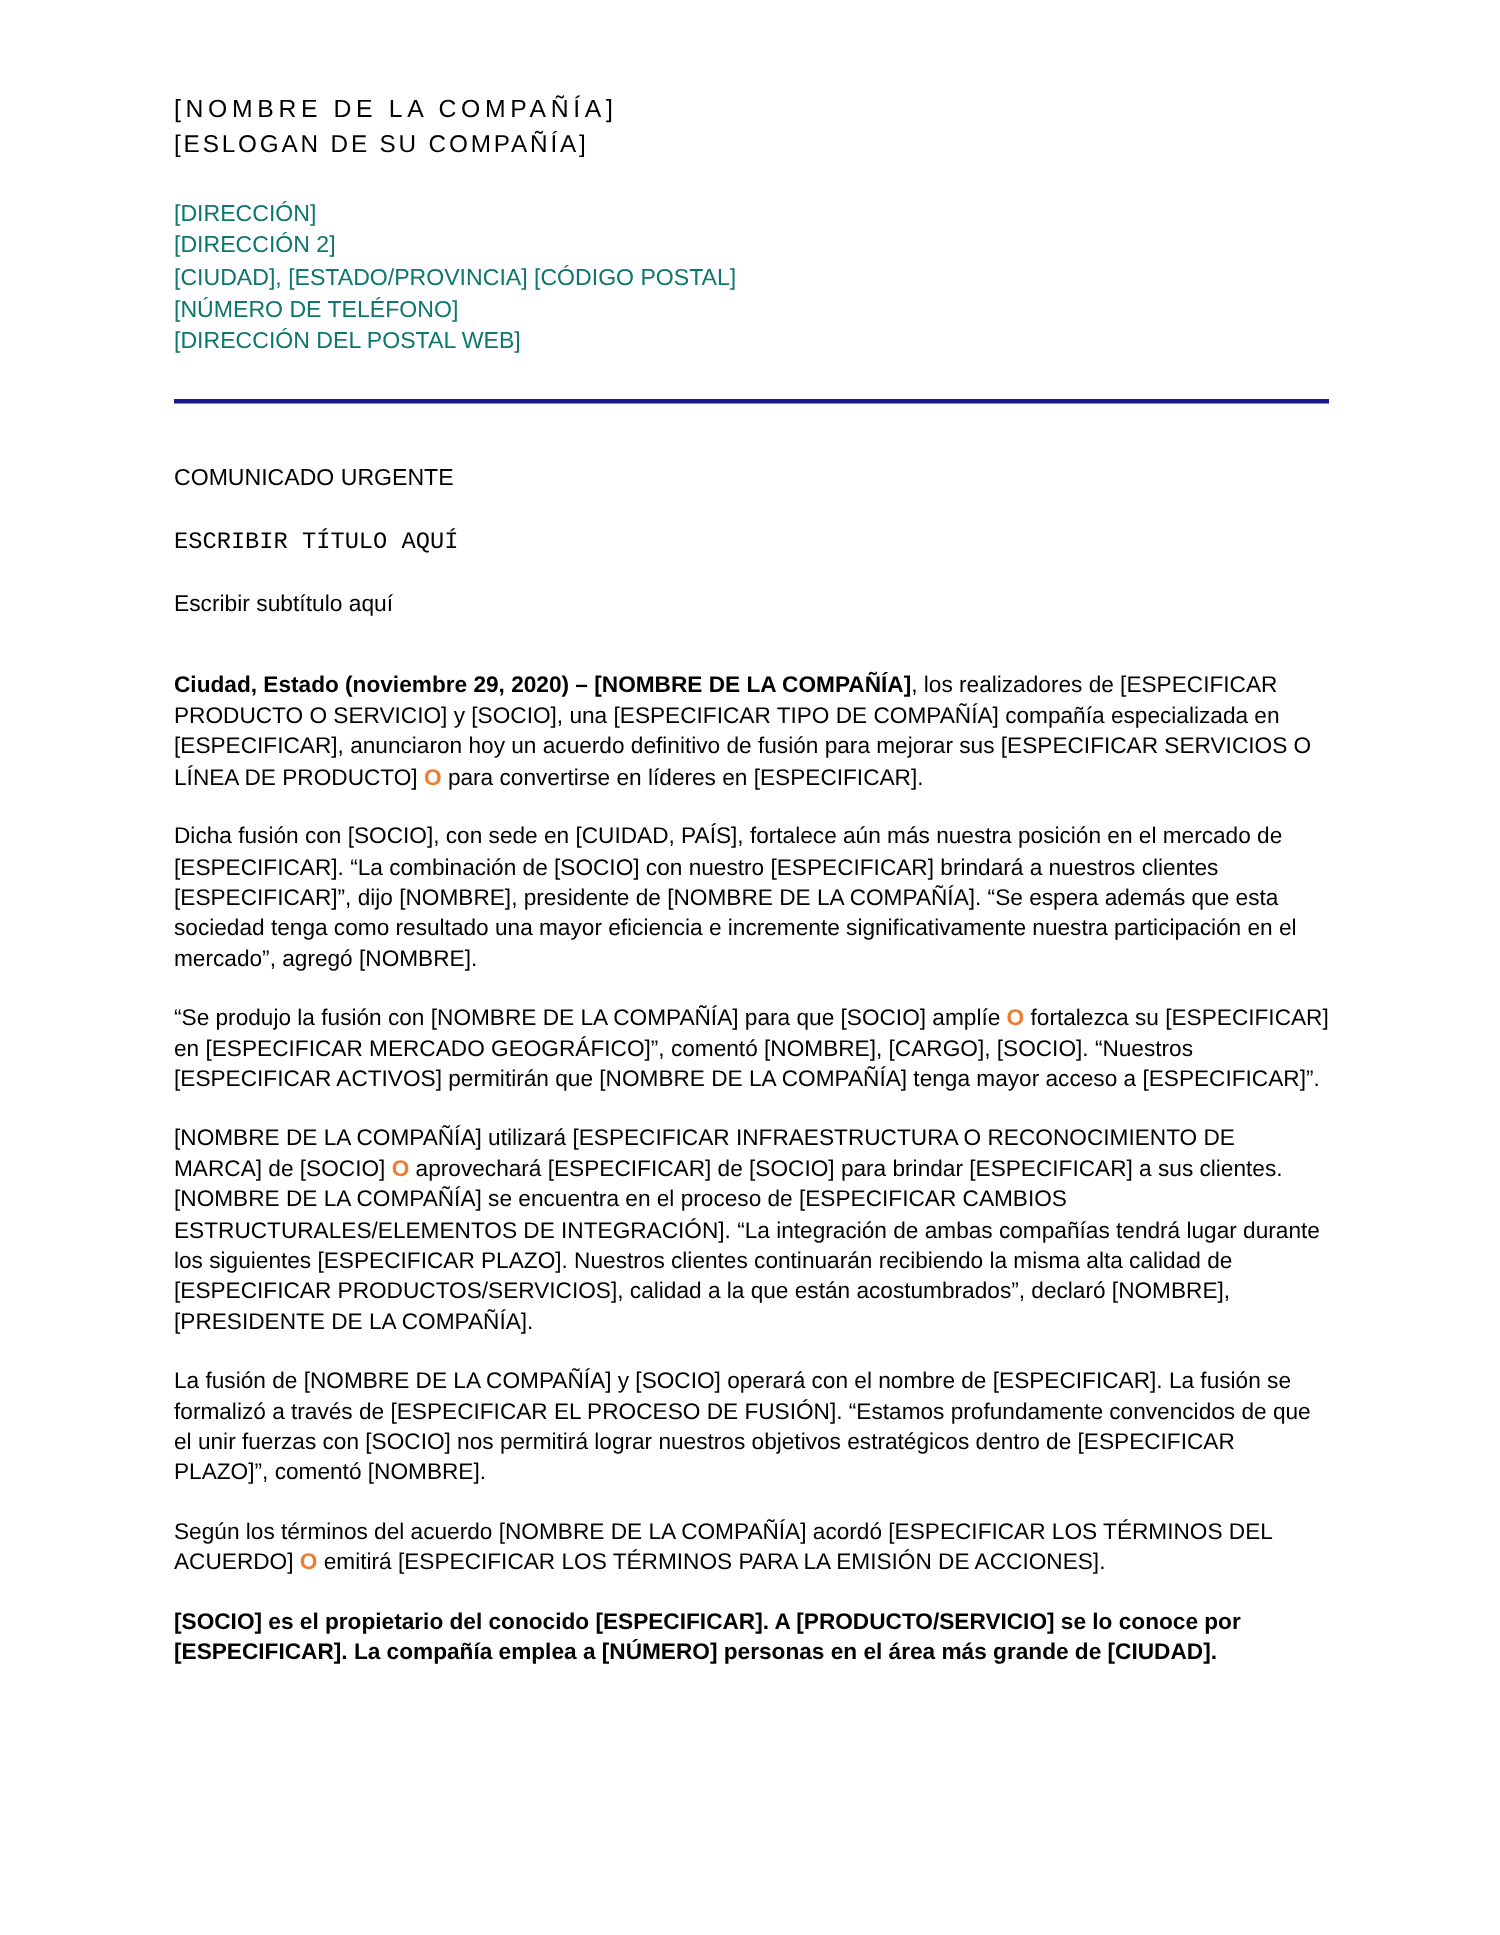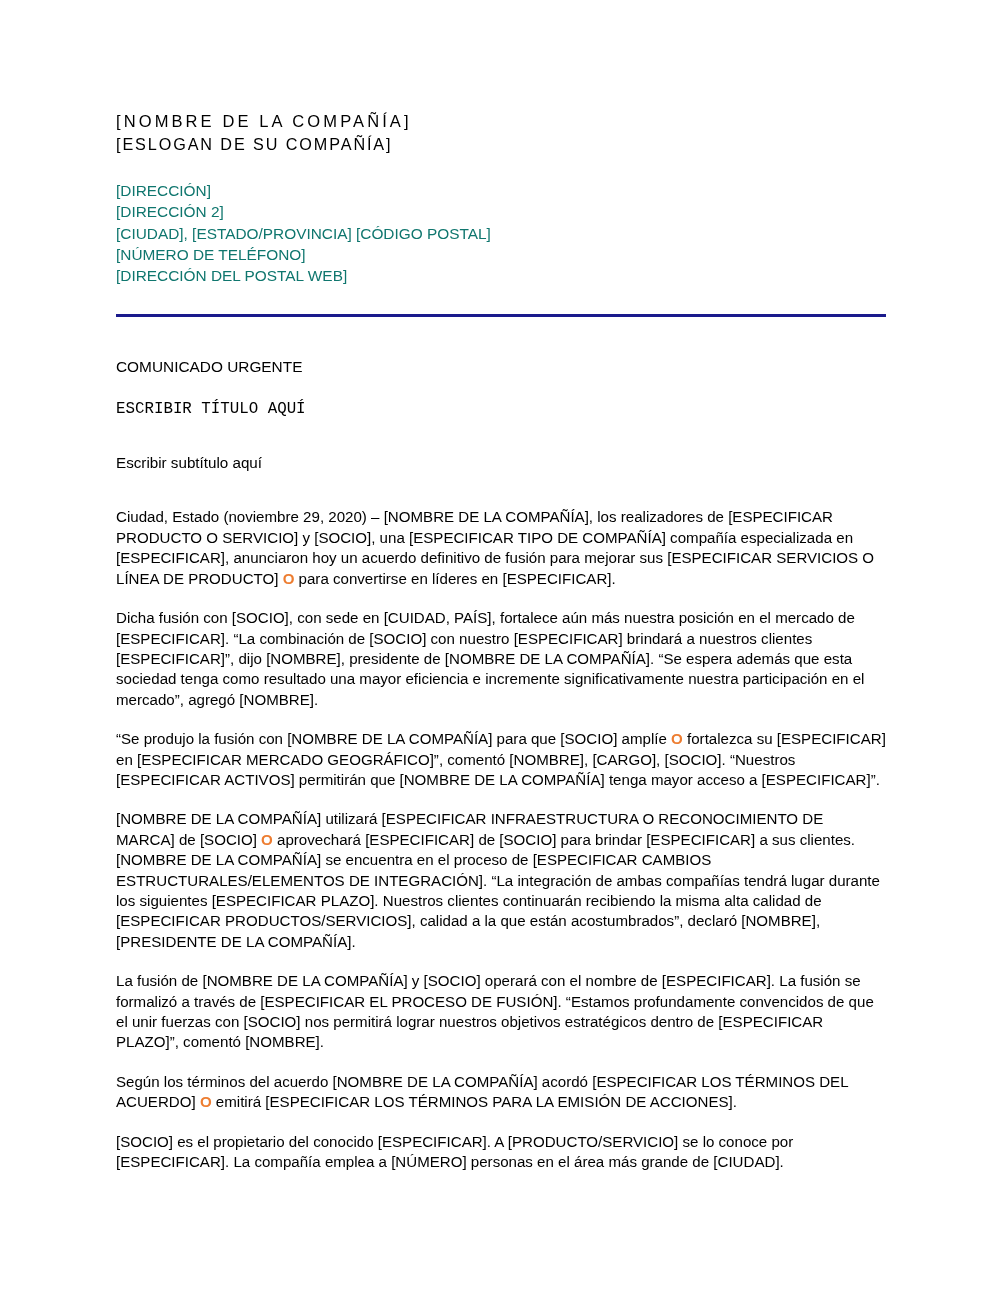--- a/index.html
+++ b/index.html
@@ -33,7 +33,7 @@
 
   
   .letterhead {
-    padding-top: 110px;
+    padding-top: 62px;
   }
 
   .company-name {

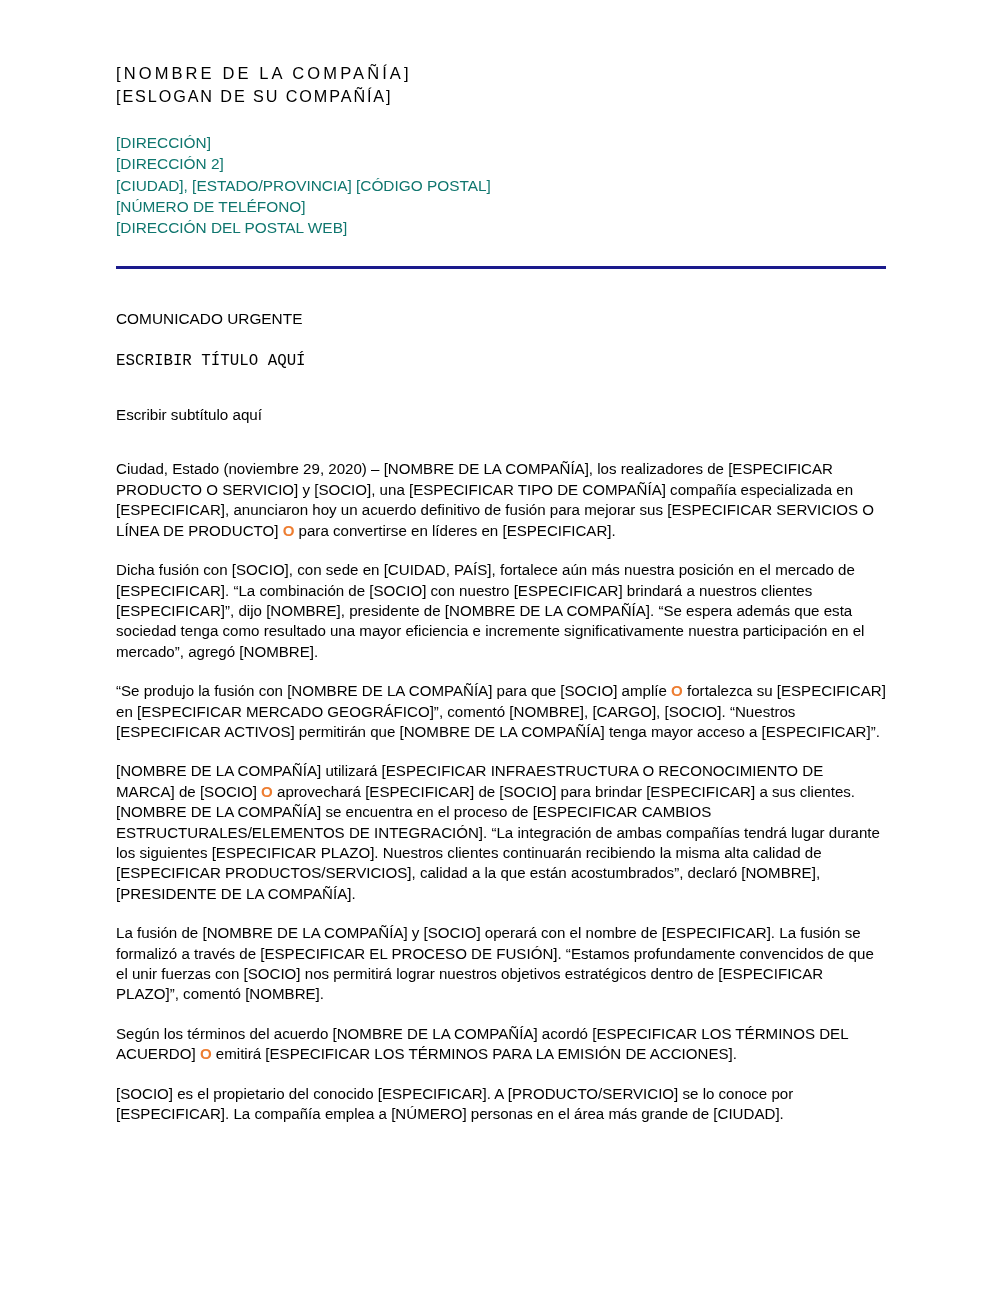--- a/index.html
+++ b/index.html
@@ -91,7 +91,7 @@
   }
 
   .subhead {
-    margin-top: 32px;
+    margin-top: 20px;
     font-size: 15.2px;
     line-height: 21px;
     color: #000;

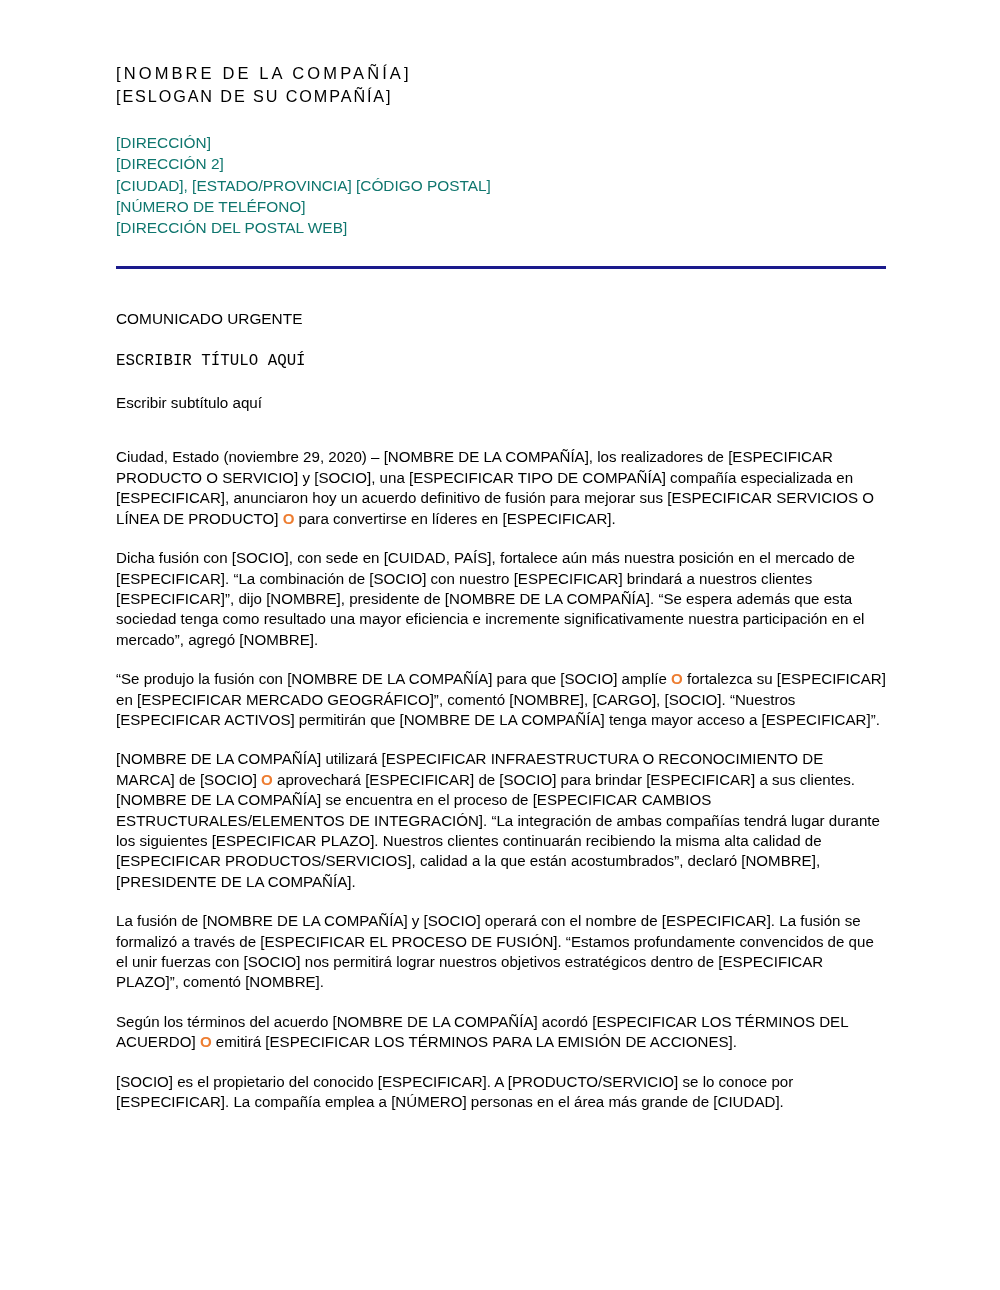--- a/index.html
+++ b/index.html
@@ -116,7 +116,7 @@
   }
 
   .lead-in {
-    font-weight: normal;
+    font-weight: bold;
     margin-top: 15px;
   }
 

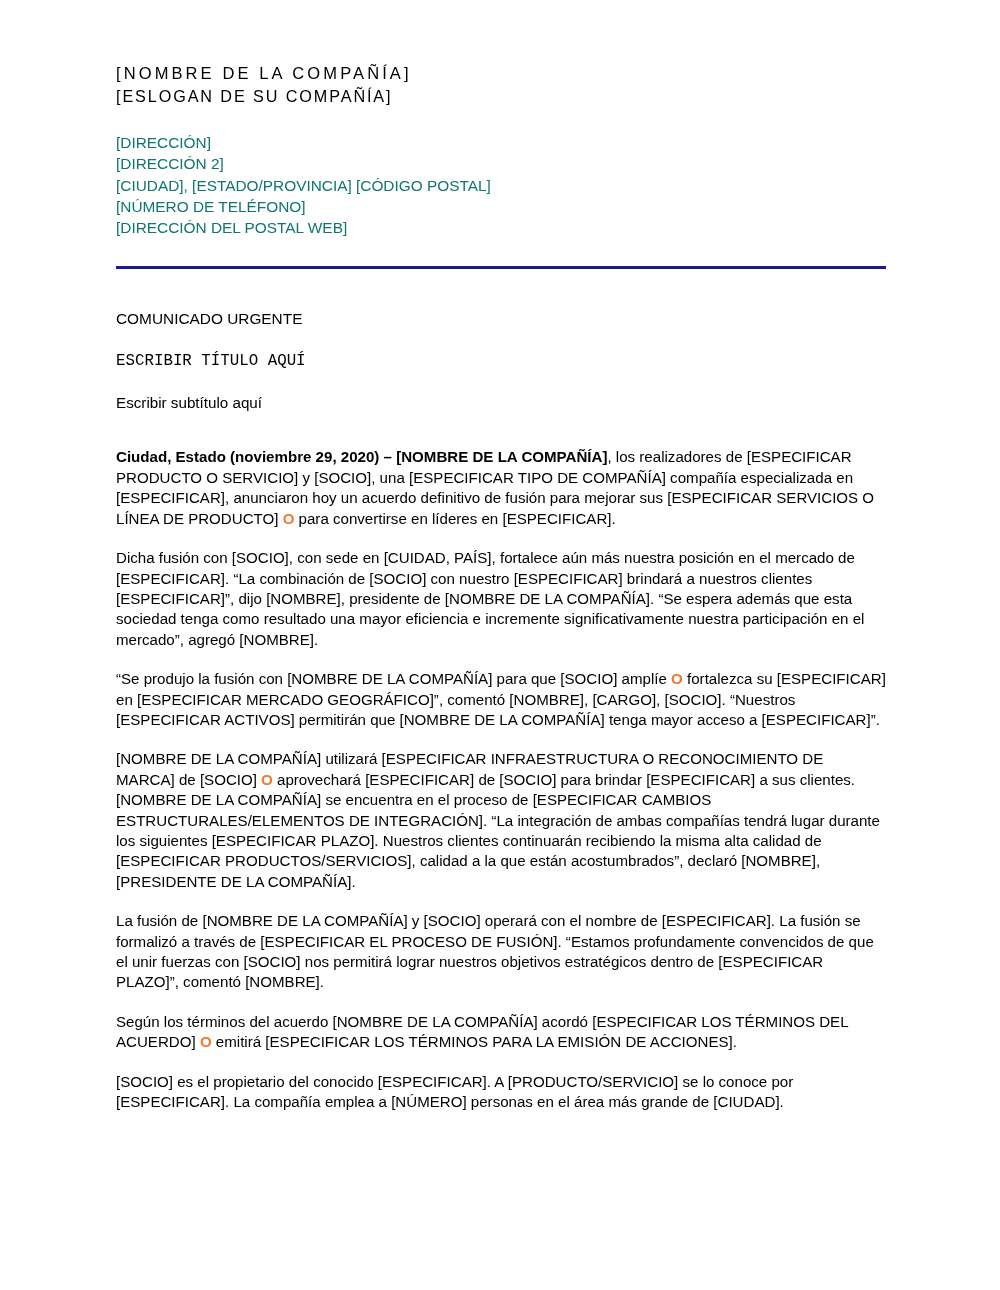--- a/index.html
+++ b/index.html
@@ -113,6 +113,7 @@
 
   .para:last-child {
     margin-bottom: 0;
+    font-weight: bold;
   }
 
   .lead-in {

